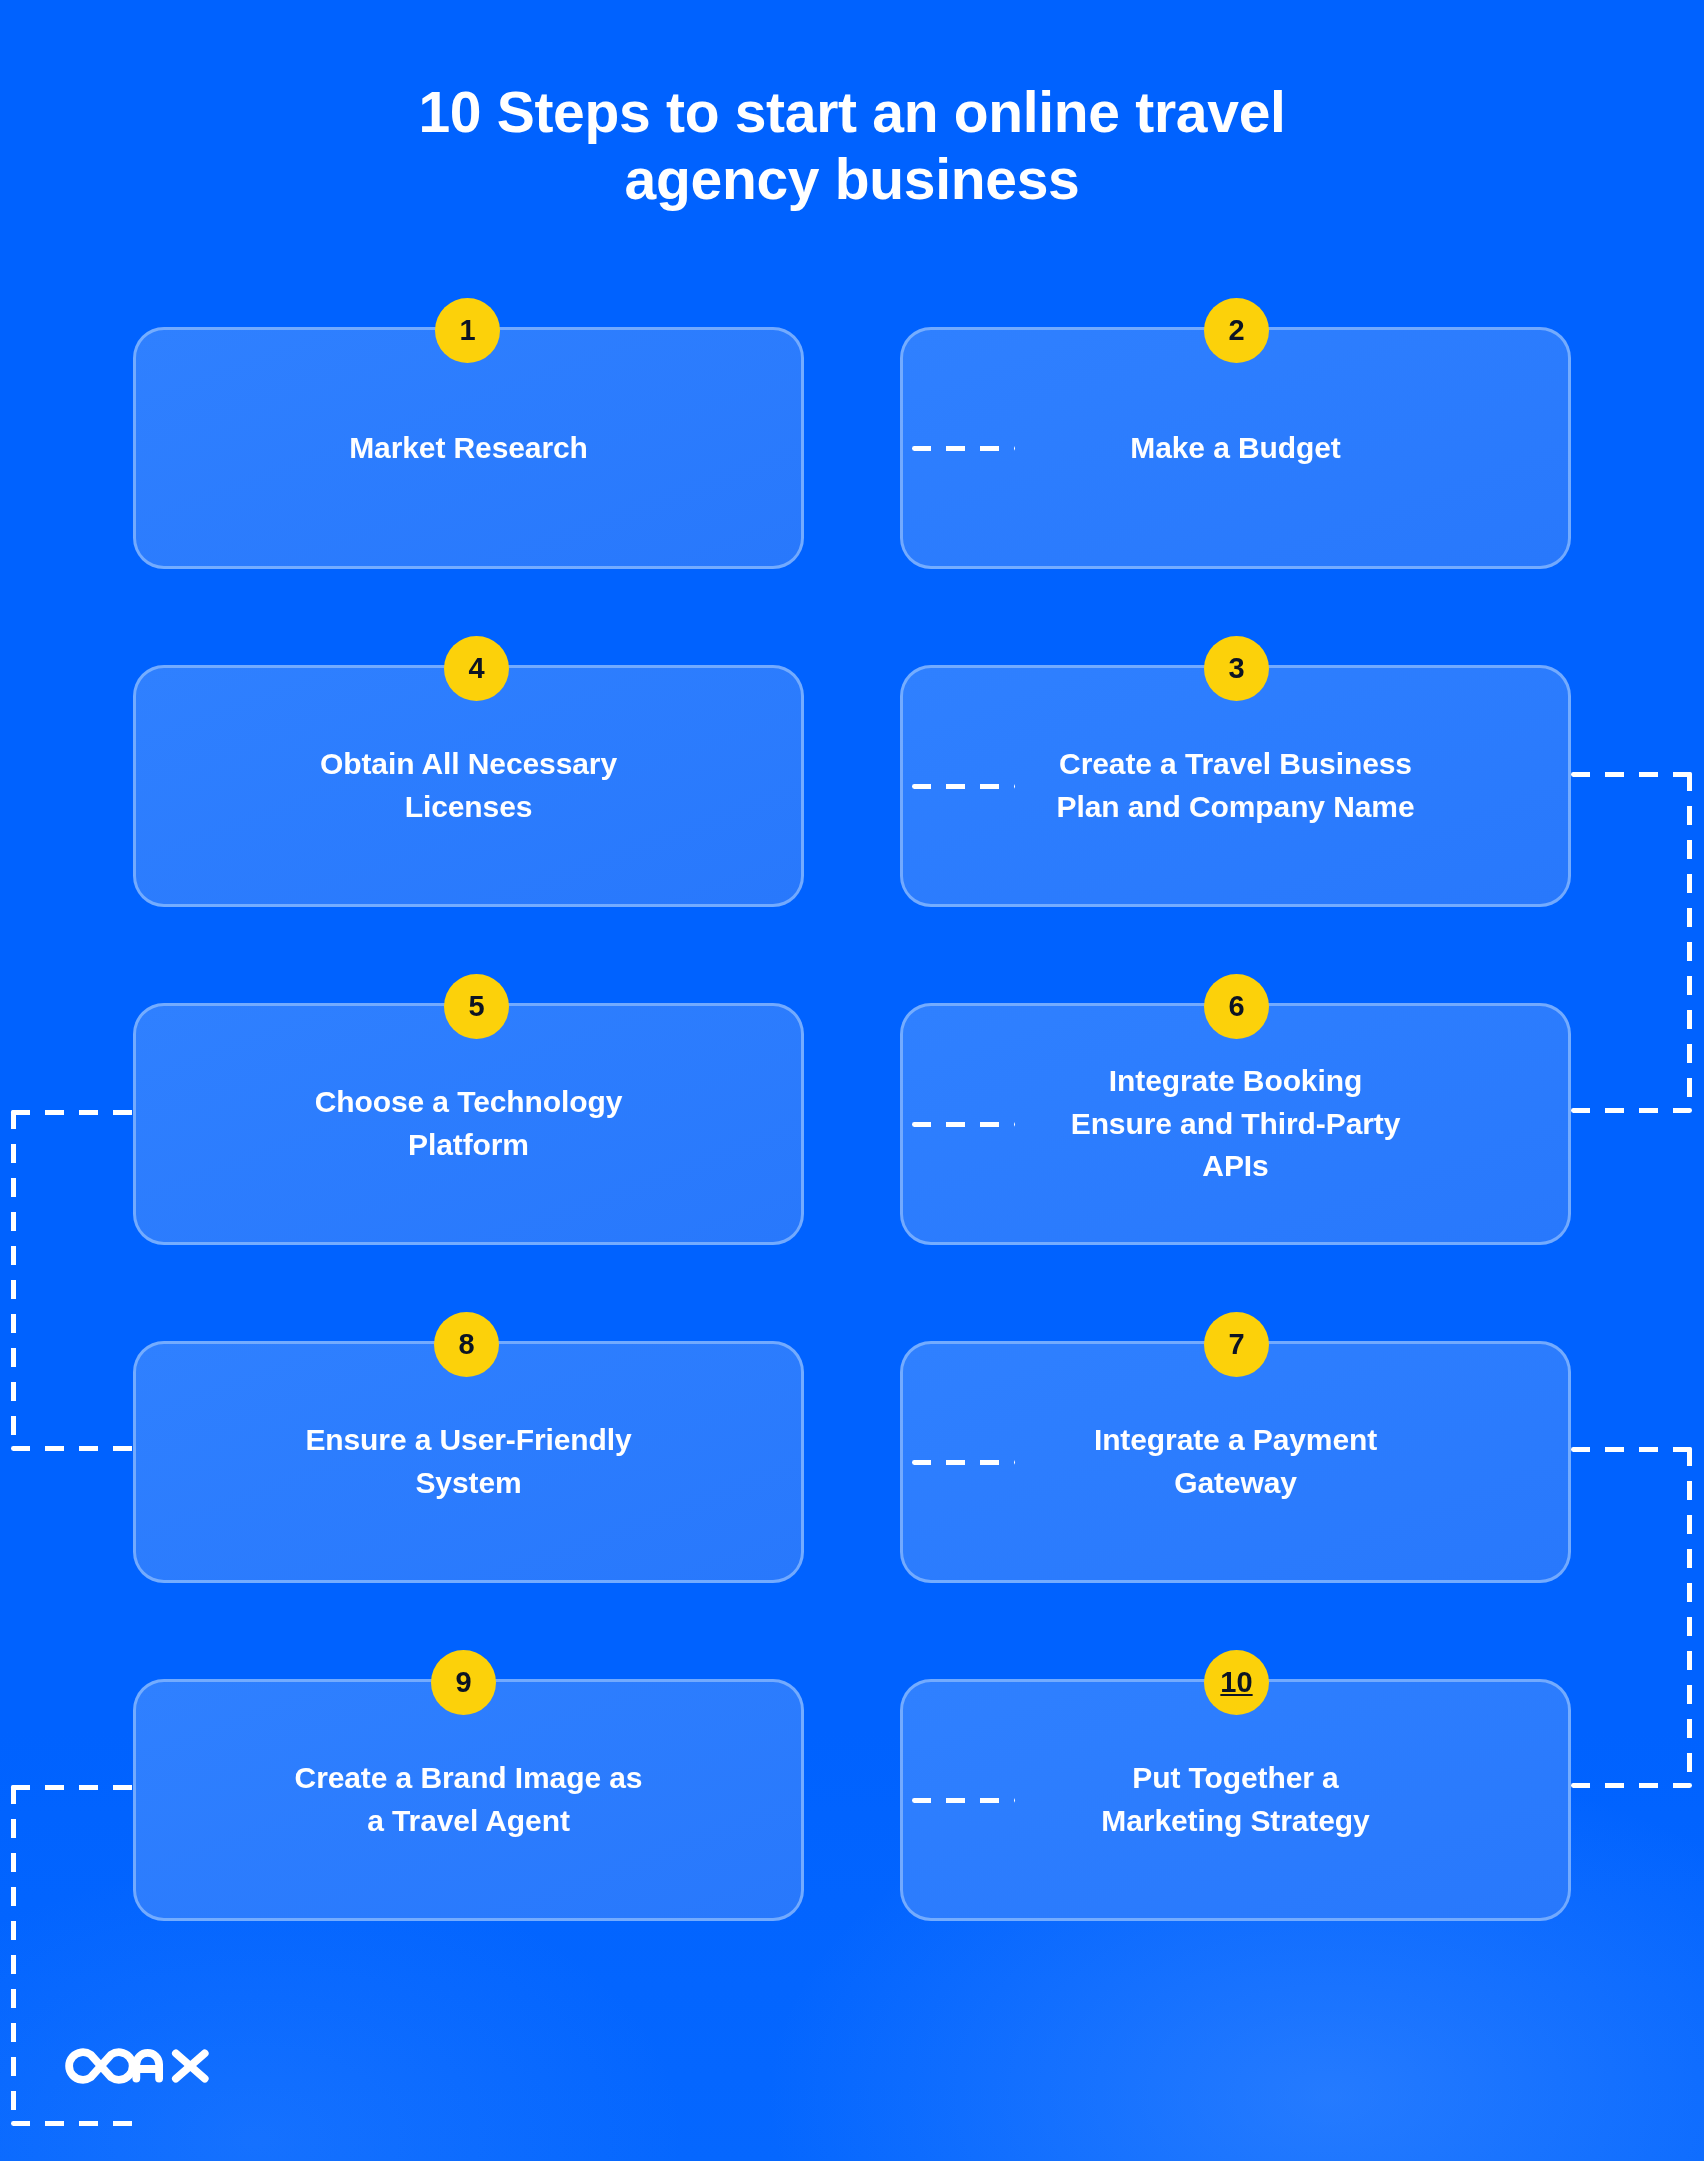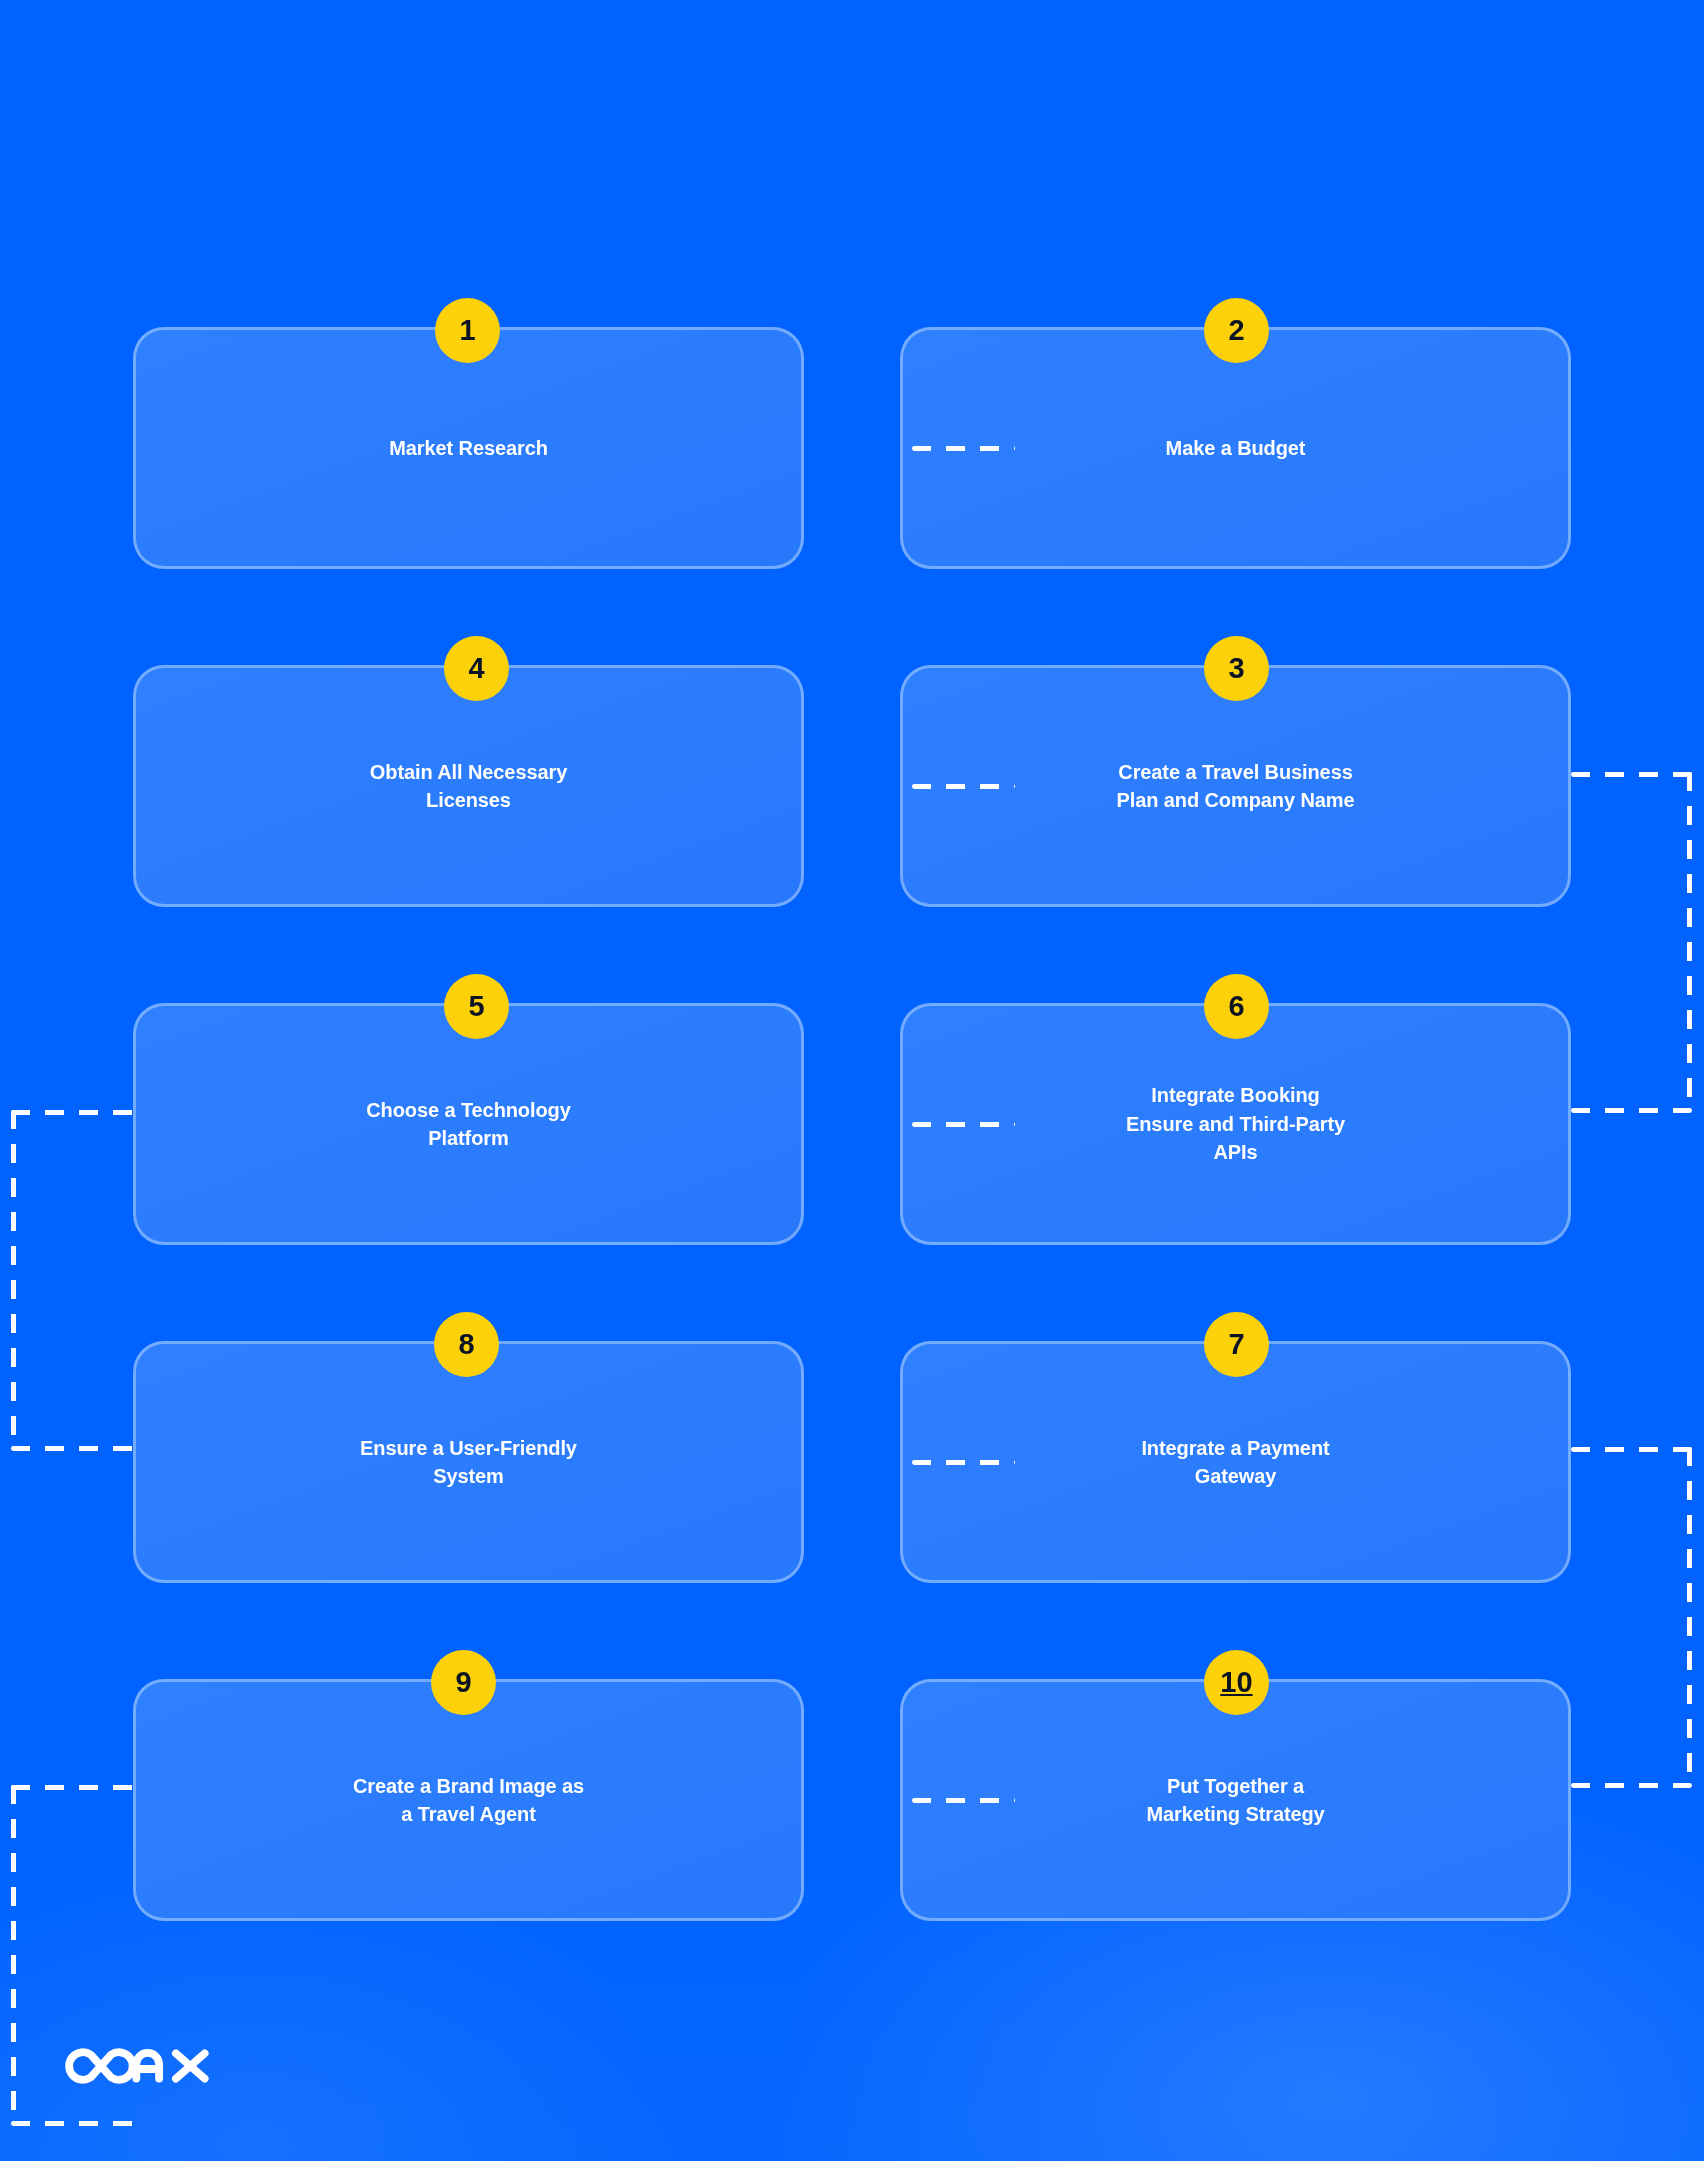--- a/index.html
+++ b/index.html
@@ -164,6 +164,10 @@
 
 <div class="page">
 
+  <div class="title">
+    <span class="ln">10 Steps to start an online travel</span>
+    <span class="ln">agency business</span>
+  </div>
 
   <div class="grid">
 

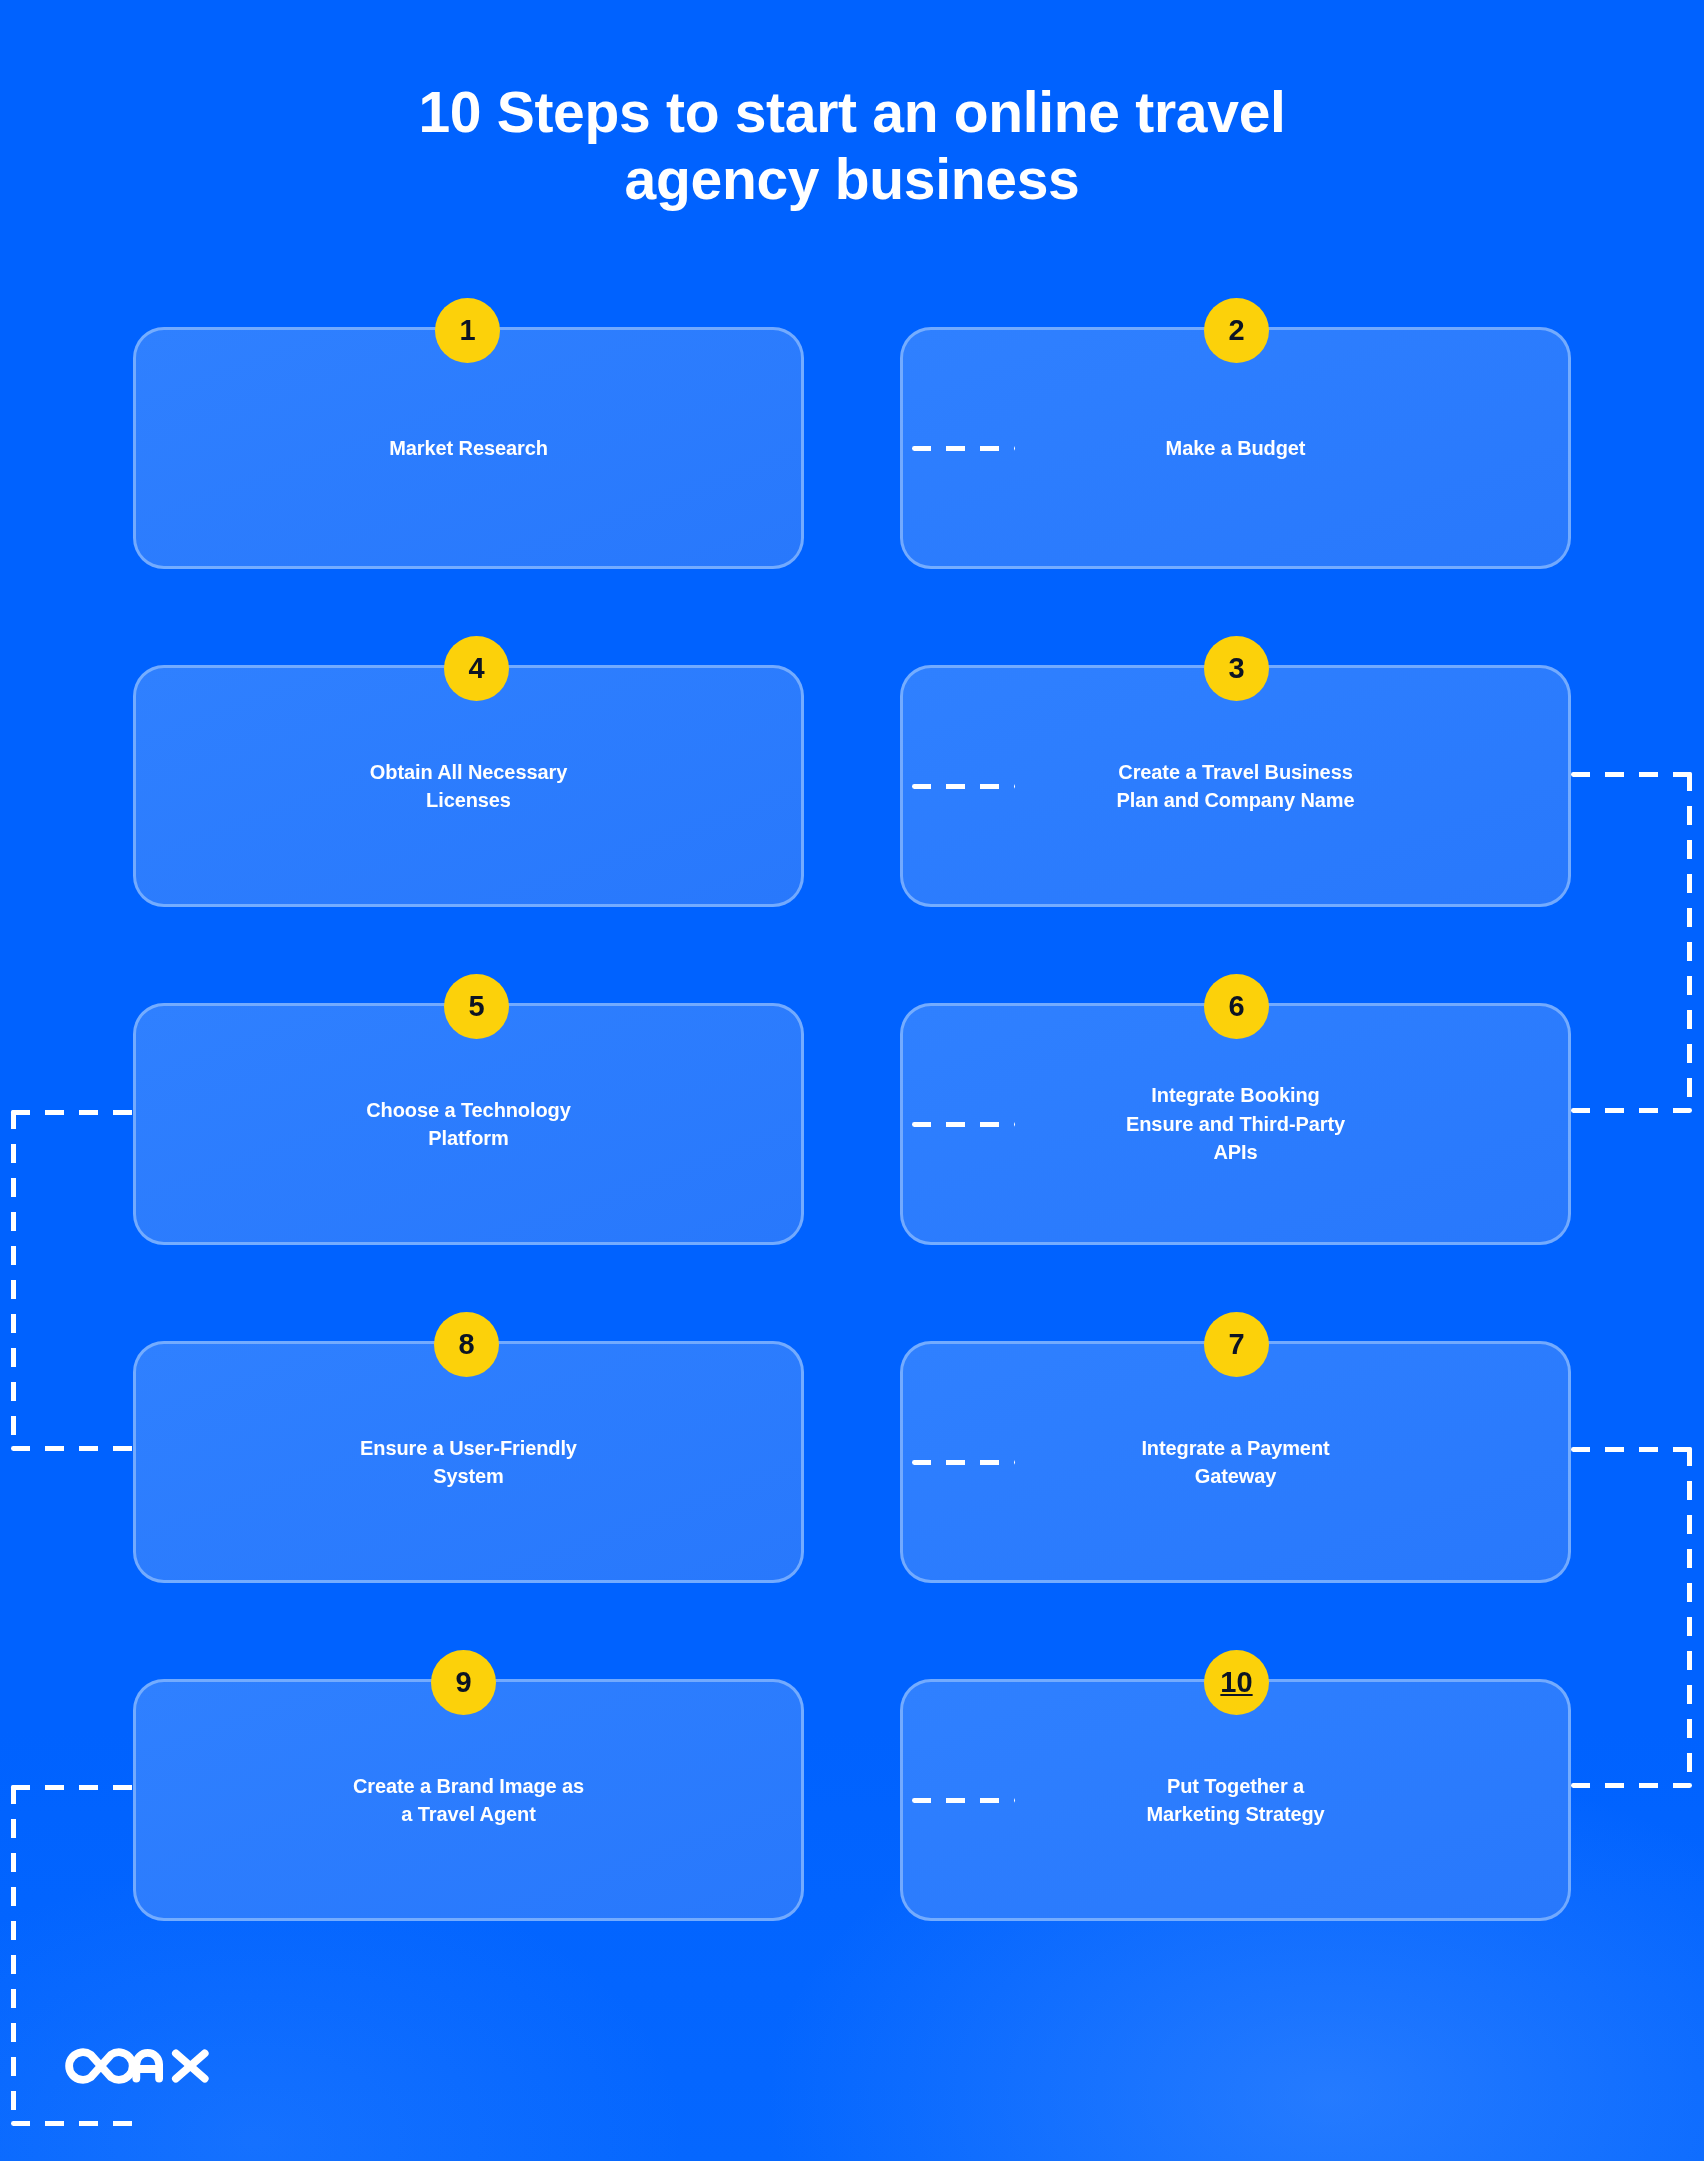--- a/index.html
+++ b/index.html
@@ -63,7 +63,7 @@
   }
   .card-label {
     color: #ffffff;
-    font-size: 20px;
+    font-size: 30px;
     font-weight: bold;
     line-height: 1.42;
     text-align: center;

